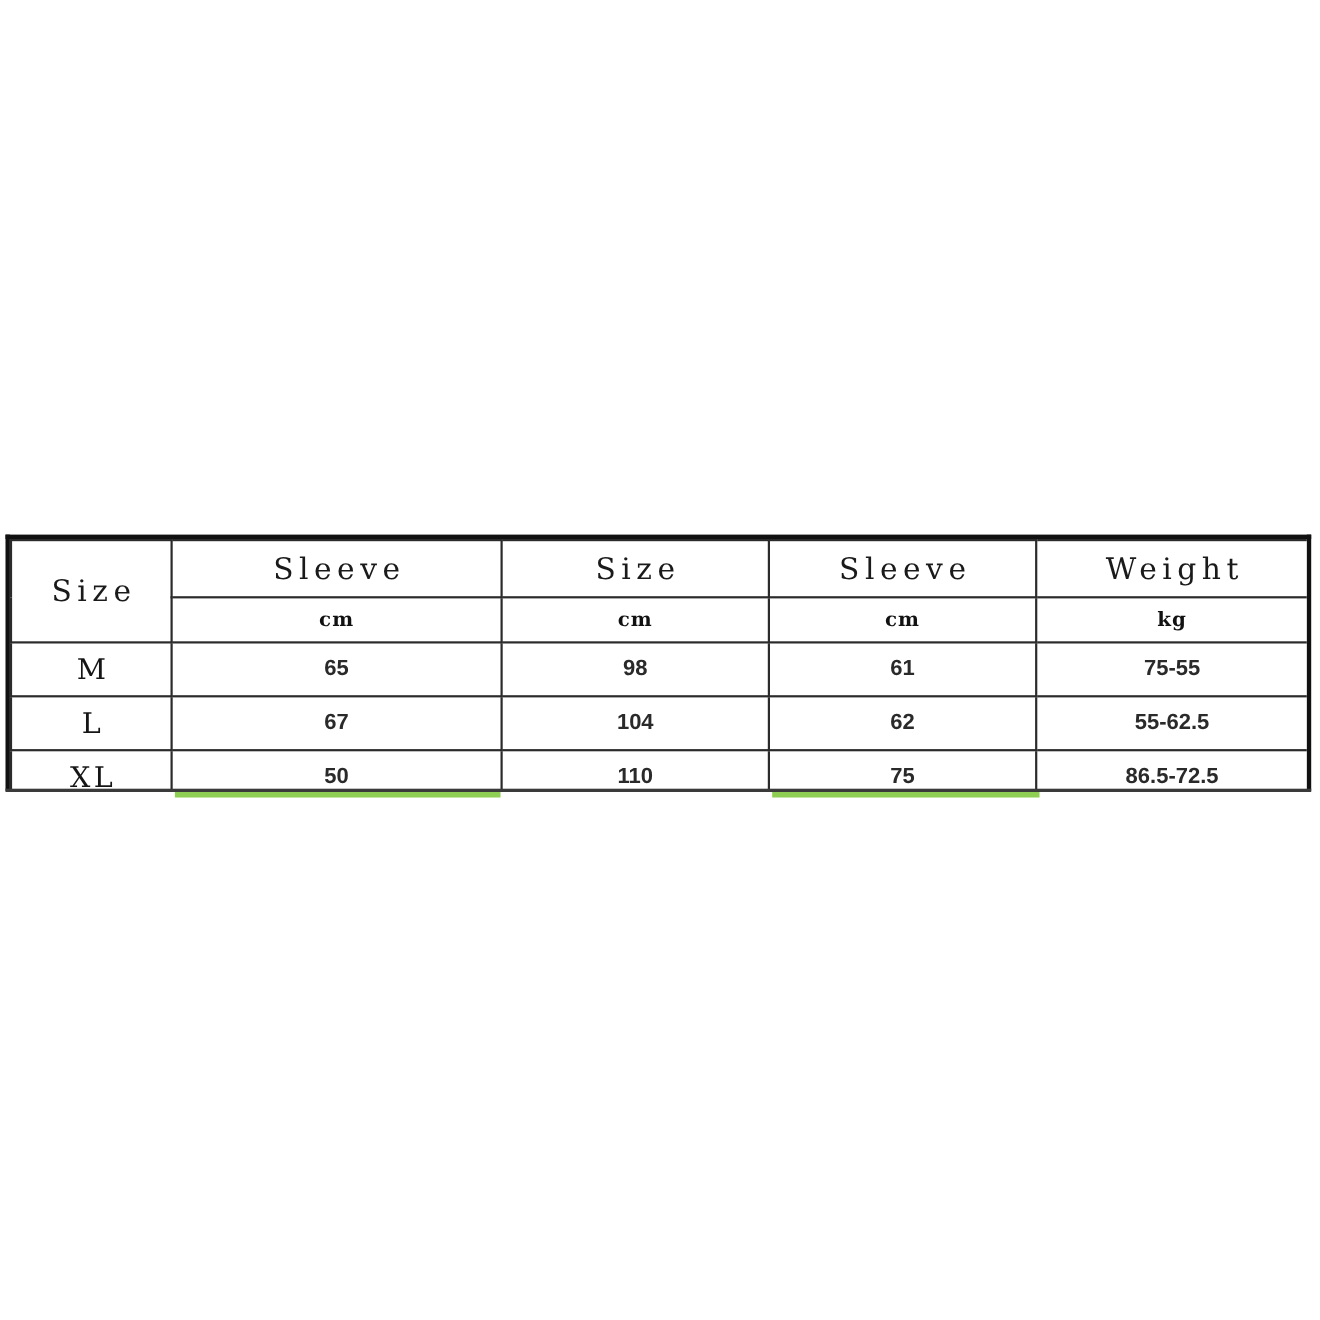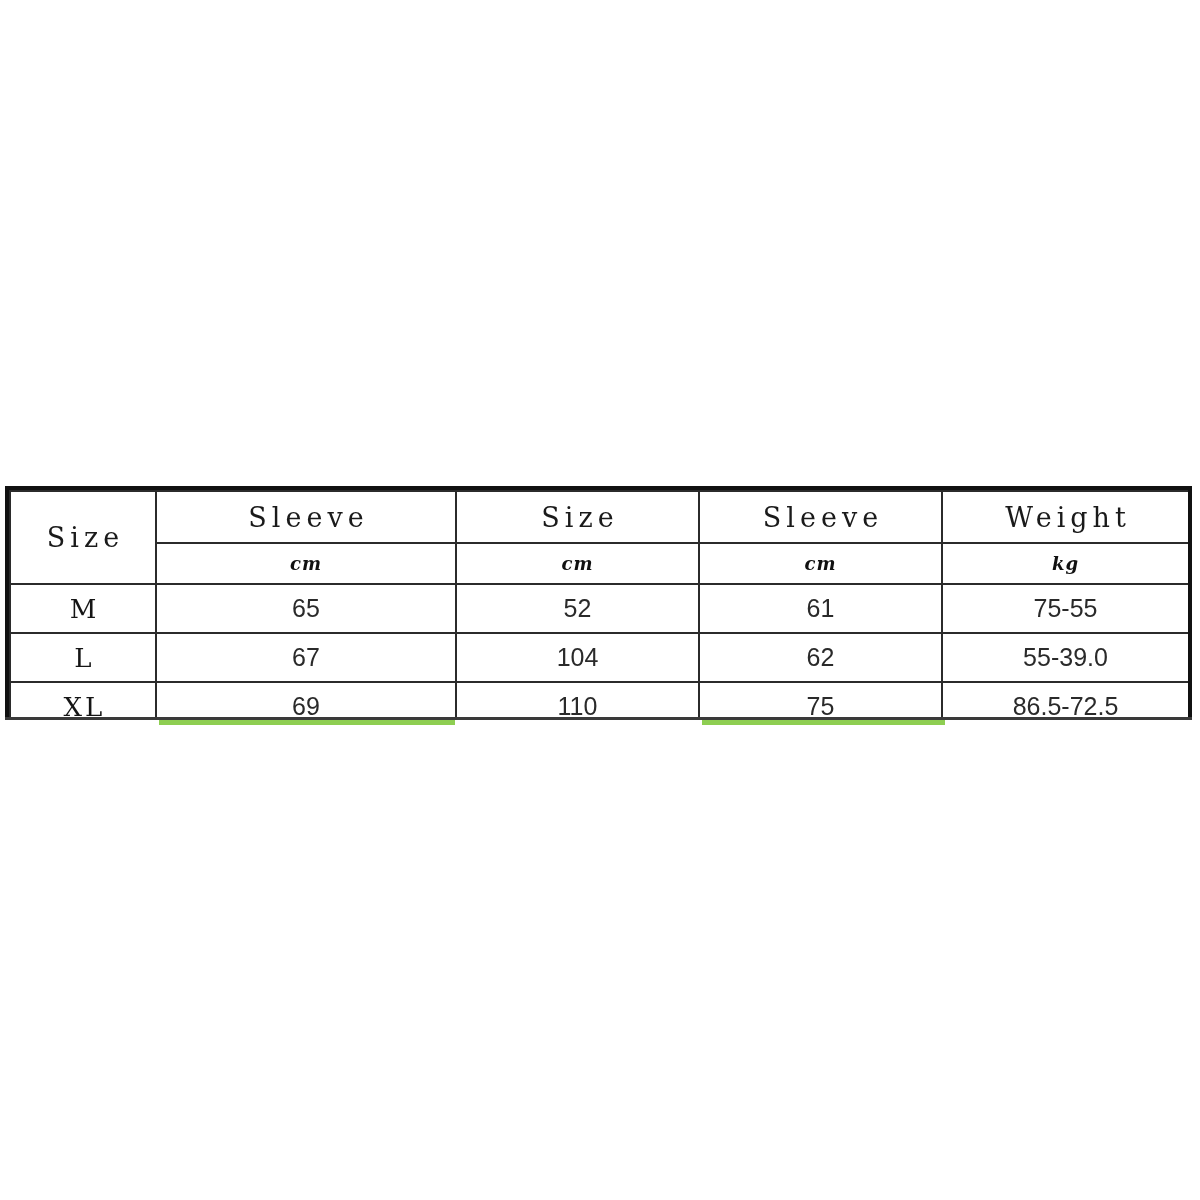--- a/index.html
+++ b/index.html
@@ -81,7 +81,6 @@
     letter-spacing: 1px;
     color: #111111;
     display: block;
-    font-style: italic;
   }
   .size-label {
     font-family: "DejaVu Serif", "Liberation Serif", serif;

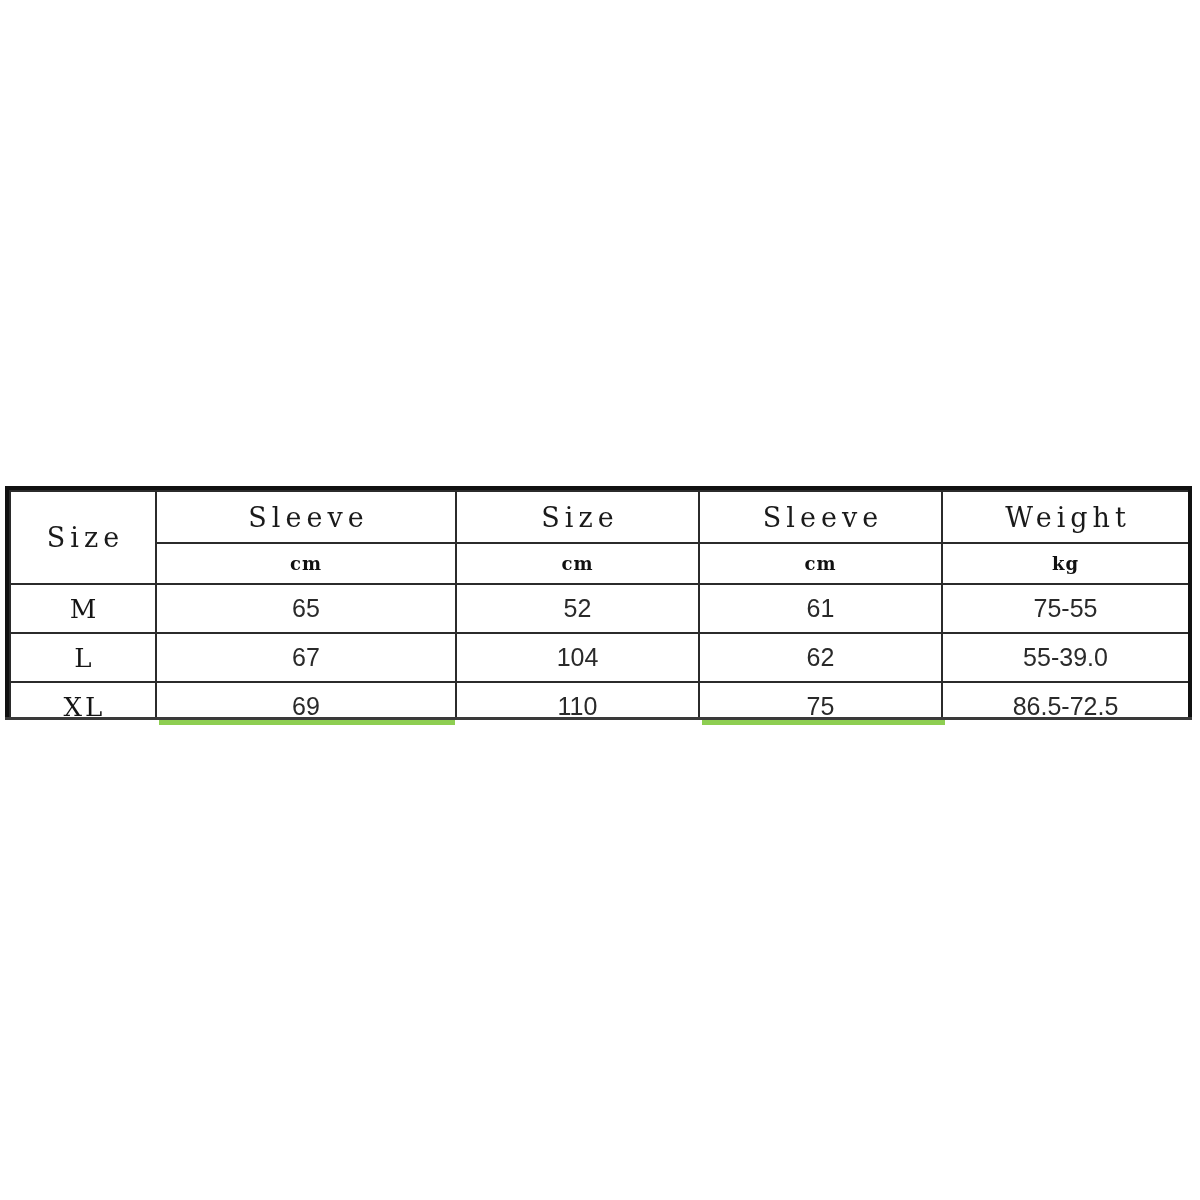--- a/index.html
+++ b/index.html
@@ -93,8 +93,8 @@
   }
   .val {
     font-family: "Liberation Sans", sans-serif;
-    font-size: 25px;
-    font-weight: 400;
+    font-size: 20px;
+    font-weight: 700;
     color: #2a2a2a;
     display: block;
   }

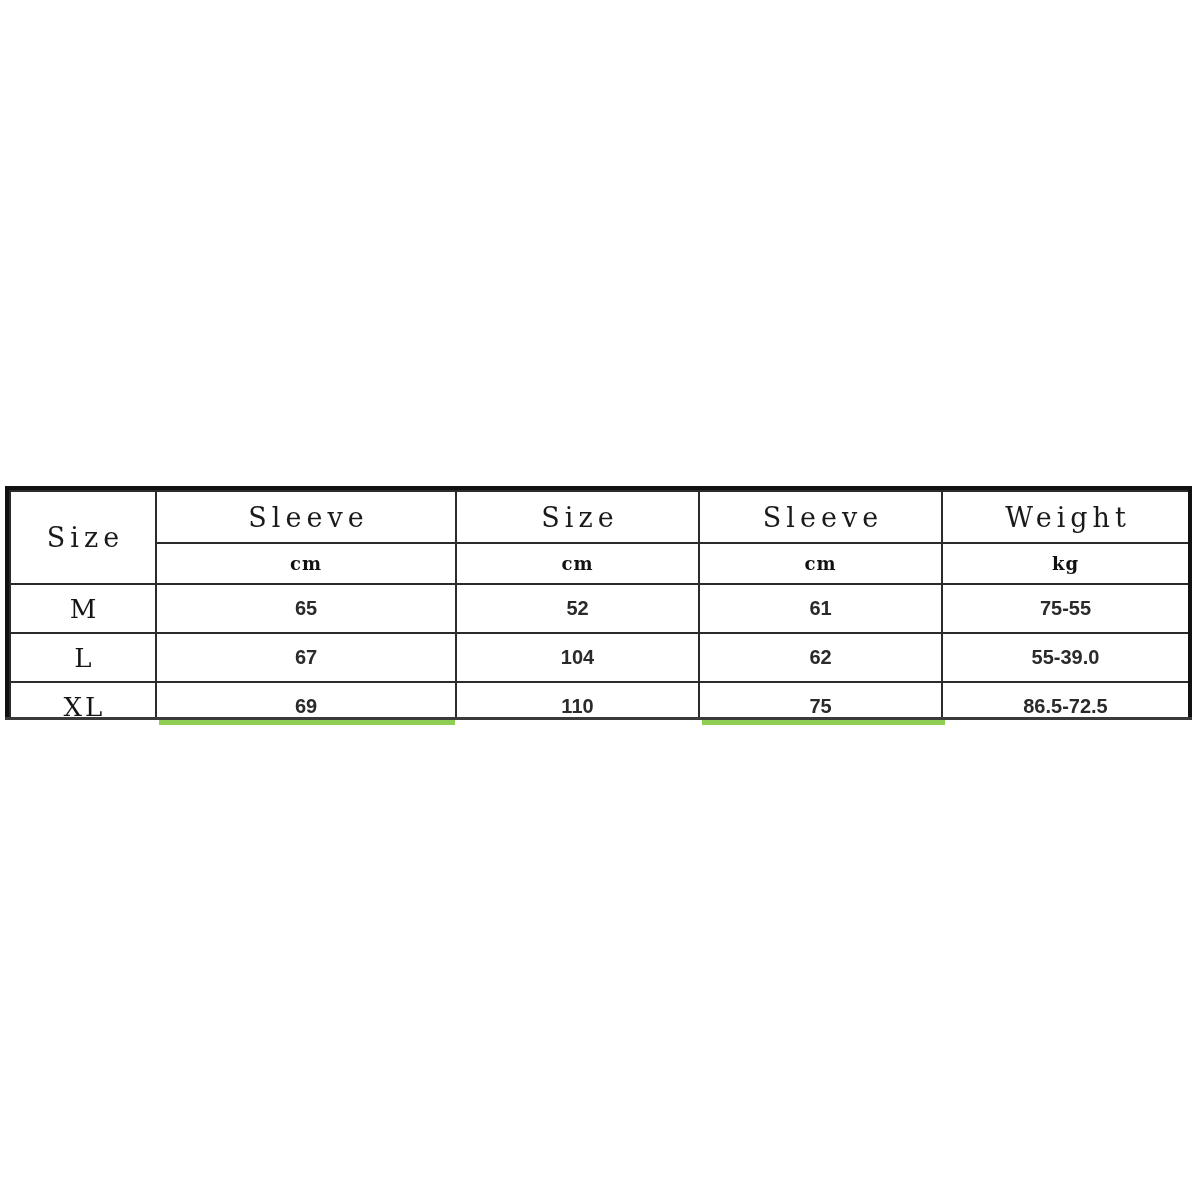--- a/index.html
+++ b/index.html
@@ -180,7 +180,7 @@
             <span class="val">65</span>
           </td>
           <td>
-            <span class="val">52</span>
+            <span class="val">98</span>
           </td>
           <td class="green">
             <span class="val">61</span>

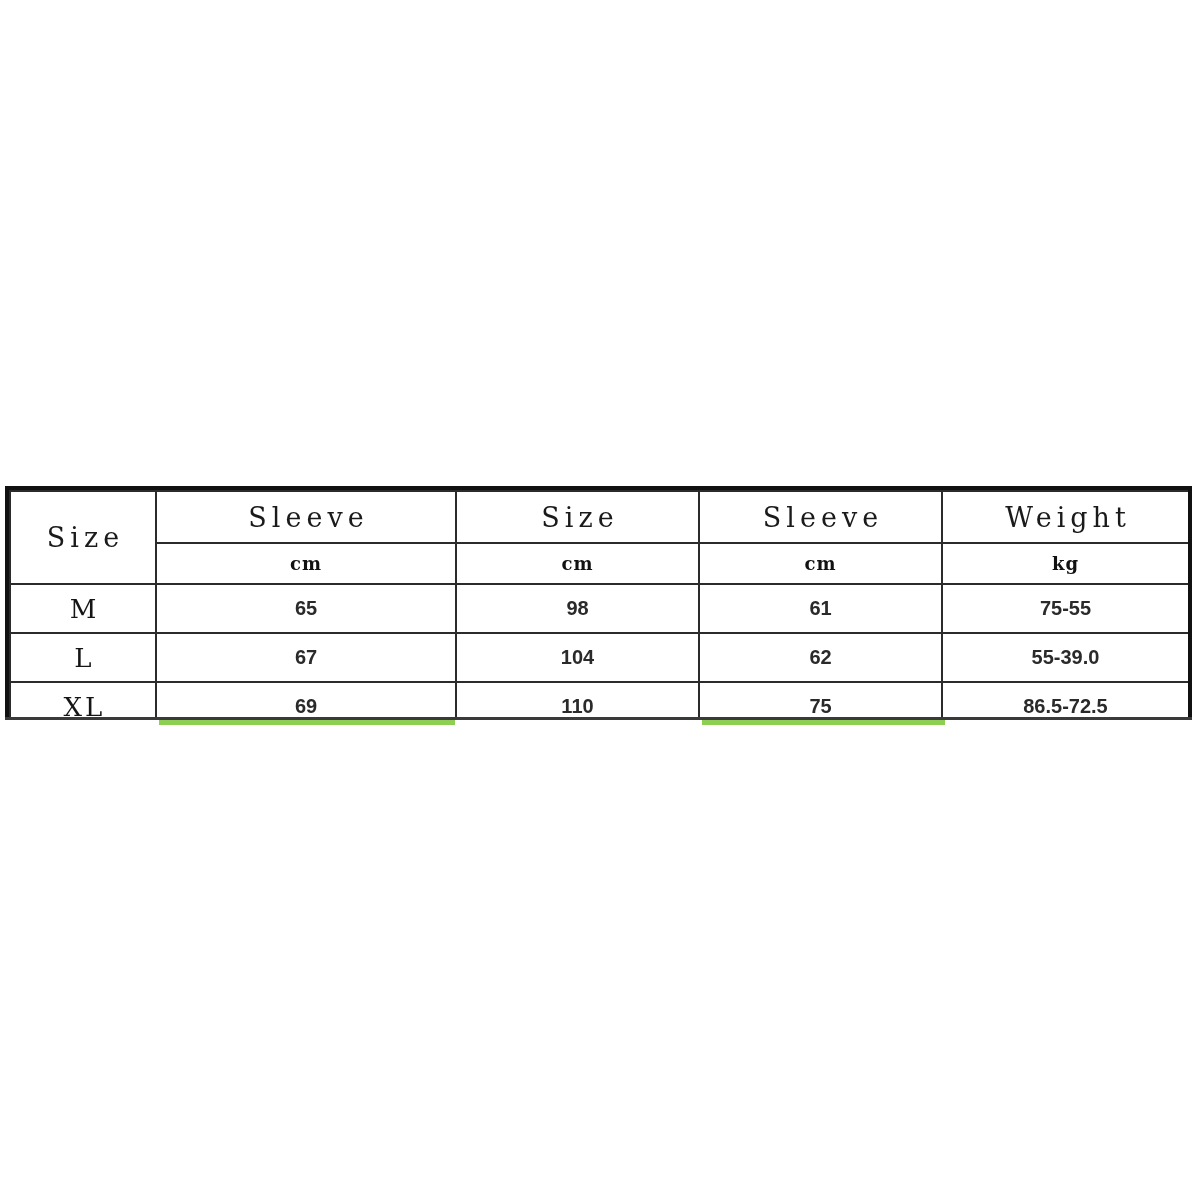--- a/index.html
+++ b/index.html
@@ -204,7 +204,7 @@
             <span class="val">62</span>
           </td>
           <td>
-            <span class="val">55-39.0</span>
+            <span class="val">55-62.5</span>
           </td>
         </tr>
 

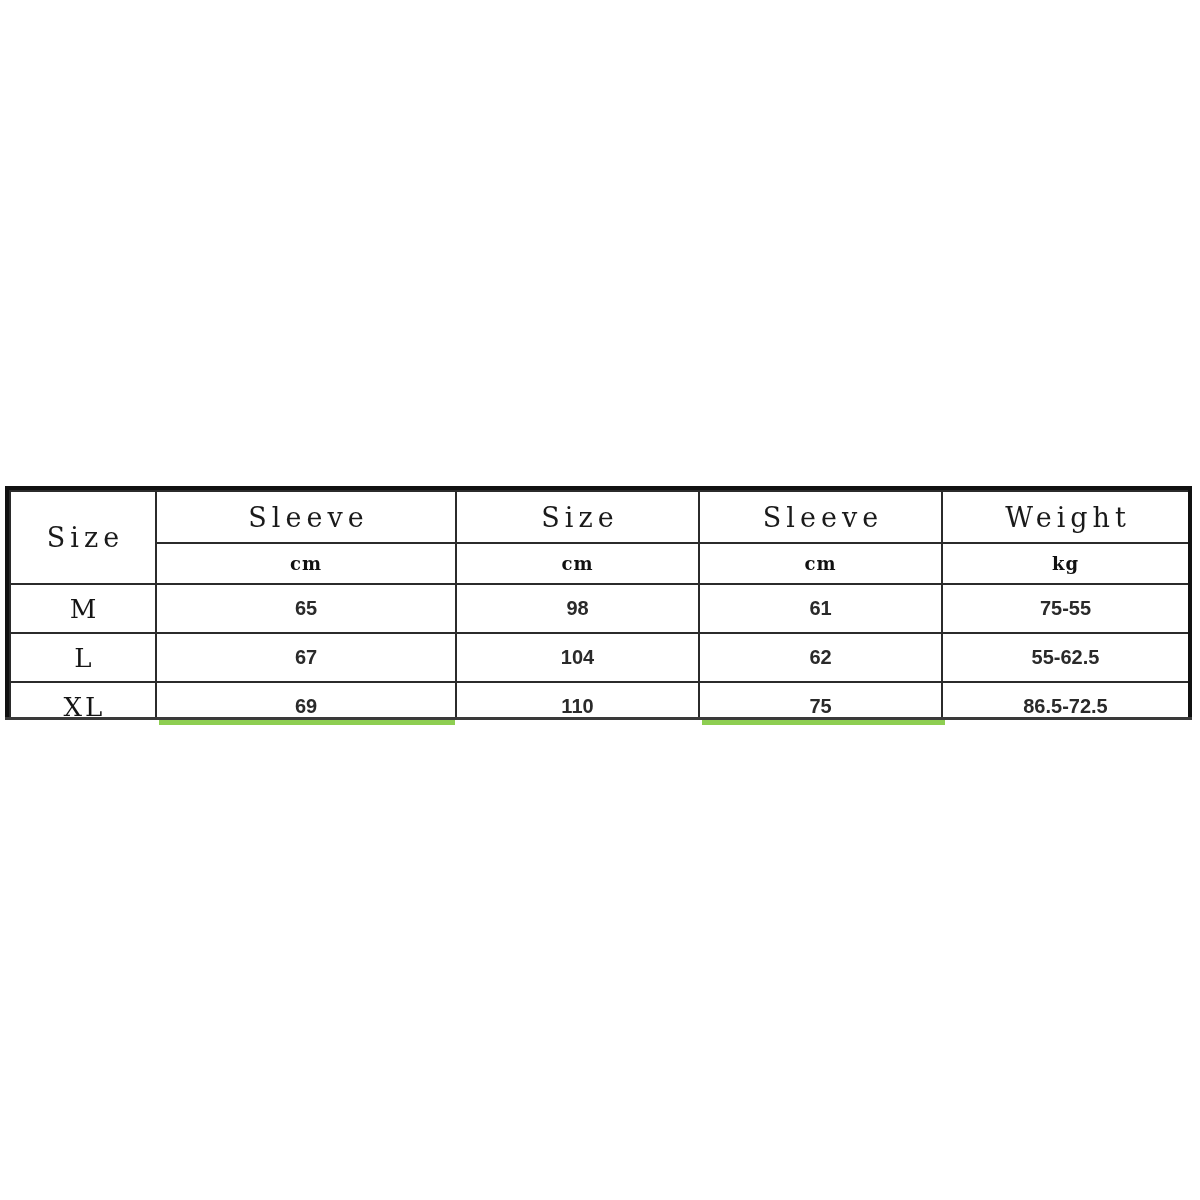--- a/index.html
+++ b/index.html
@@ -213,7 +213,7 @@
             <span class="size-label">XL</span>
           </td>
           <td class="green">
-            <span class="val">69</span>
+            <span class="val">50</span>
           </td>
           <td>
             <span class="val">110</span>

